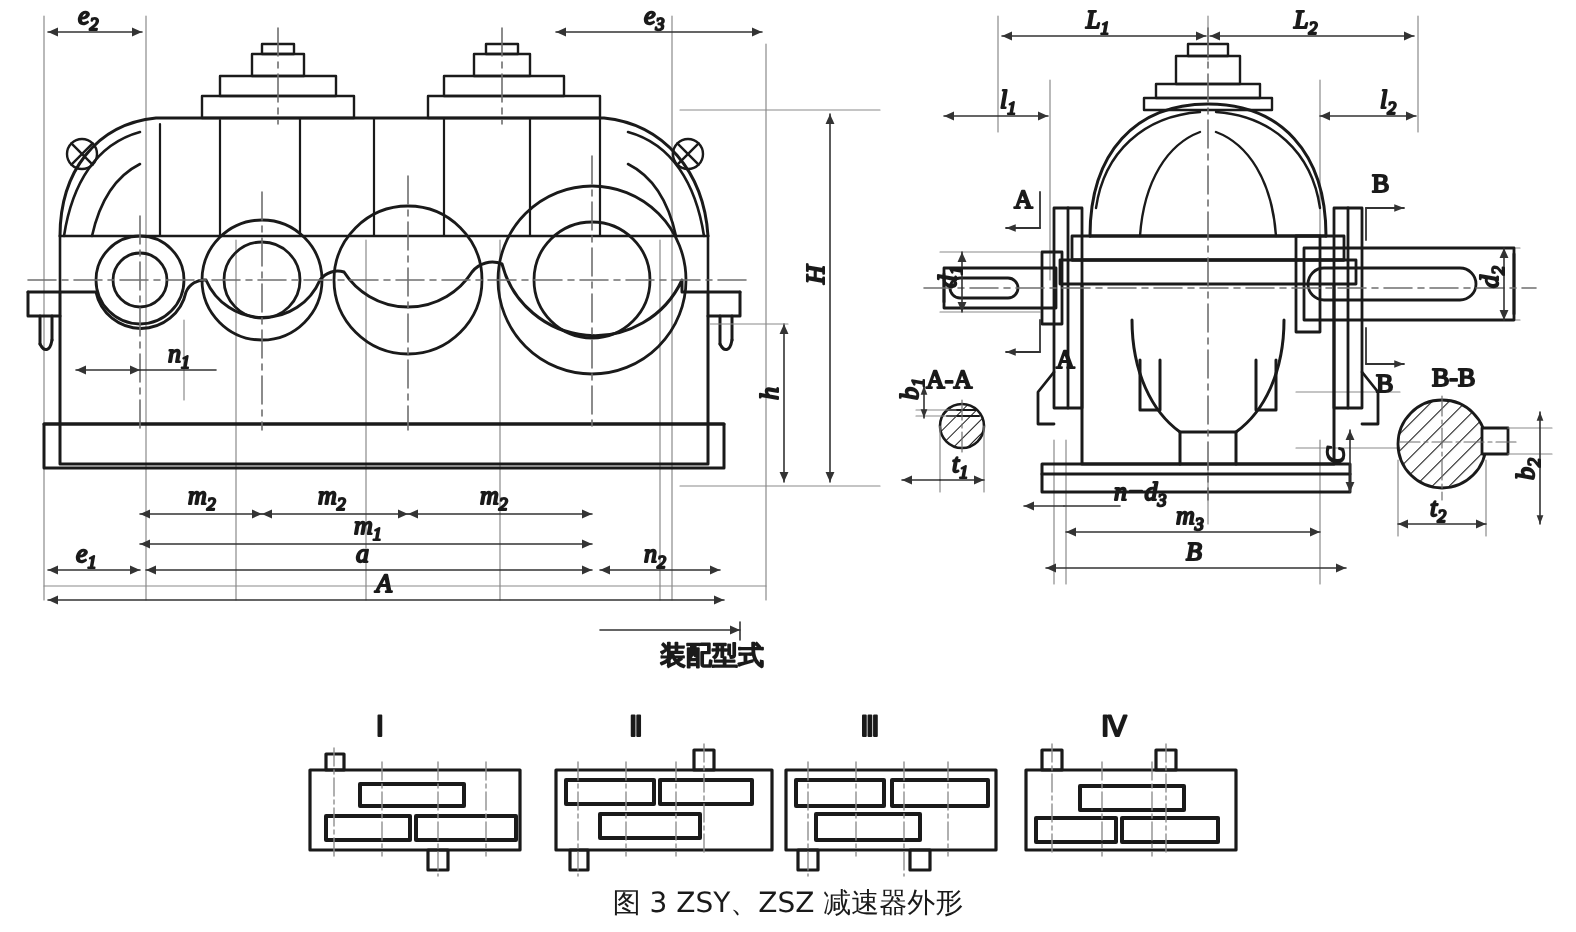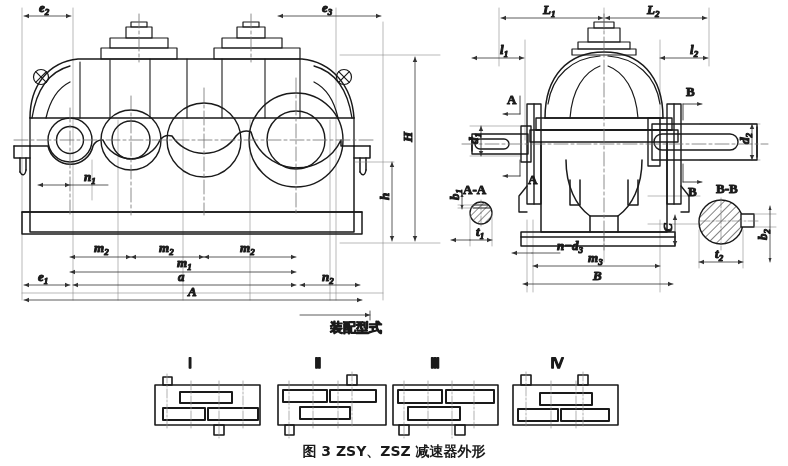--- a/index.html
+++ b/index.html
@@ -5,7 +5,7 @@
   html,body{margin:0;padding:0;background:#fff;}
   body{width:788px;height:466px;position:relative;overflow:hidden;
        font-family:"Liberation Serif",serif;color:#000;}
-  #sheet{position:absolute;left:0;top:0;width:788px;height:327px;font-weight:bold;}
+  #sheet{position:absolute;left:0;top:0;width:788px;height:327px;}
   svg{display:block;}
   .lbl{font-family:"Liberation Serif",serif;font-style:italic;font-size:13px;fill:#1a1a1a;}
   .lbl-up{font-family:"Liberation Serif",serif;font-style:normal;font-size:13px;fill:#1a1a1a;}

